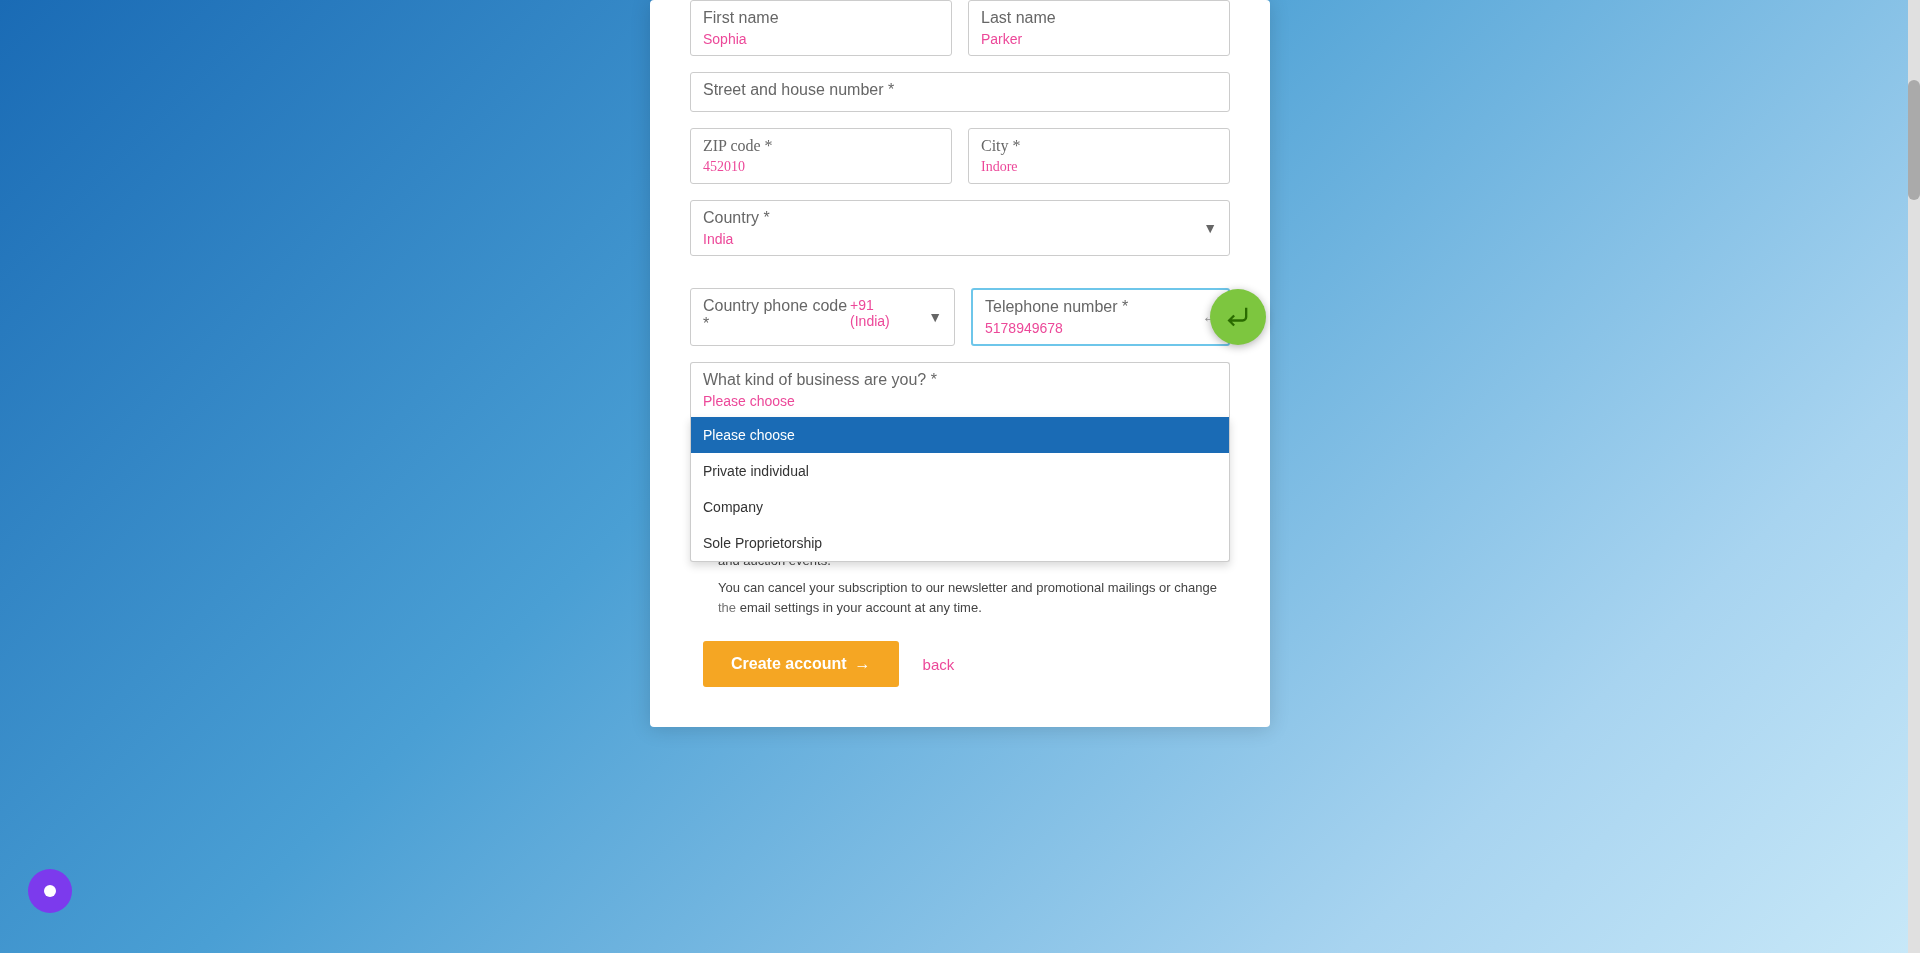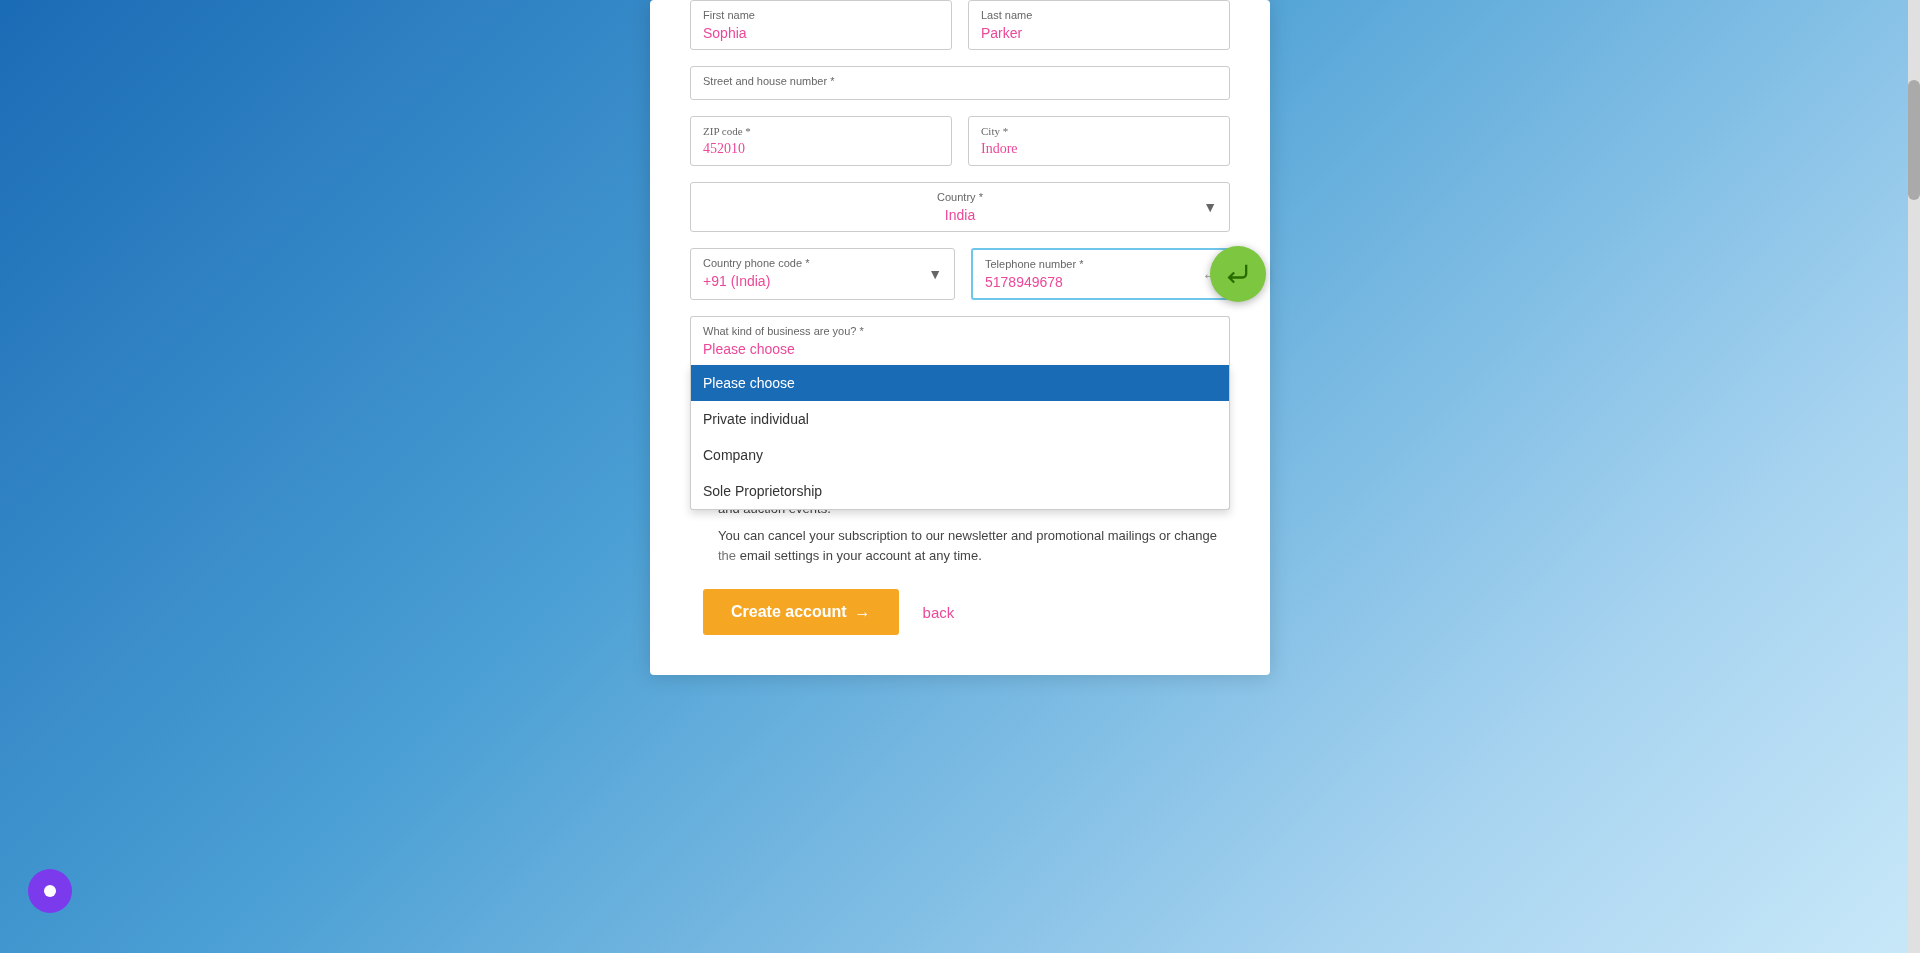--- a/index.html
+++ b/index.html
@@ -45,7 +45,7 @@
     .field-group.half { flex: 1; }
 
     .field-label {
-      font-size: 11px;
+      font-size: 16px;
       color: #666;
       margin-bottom: 4px;
     }

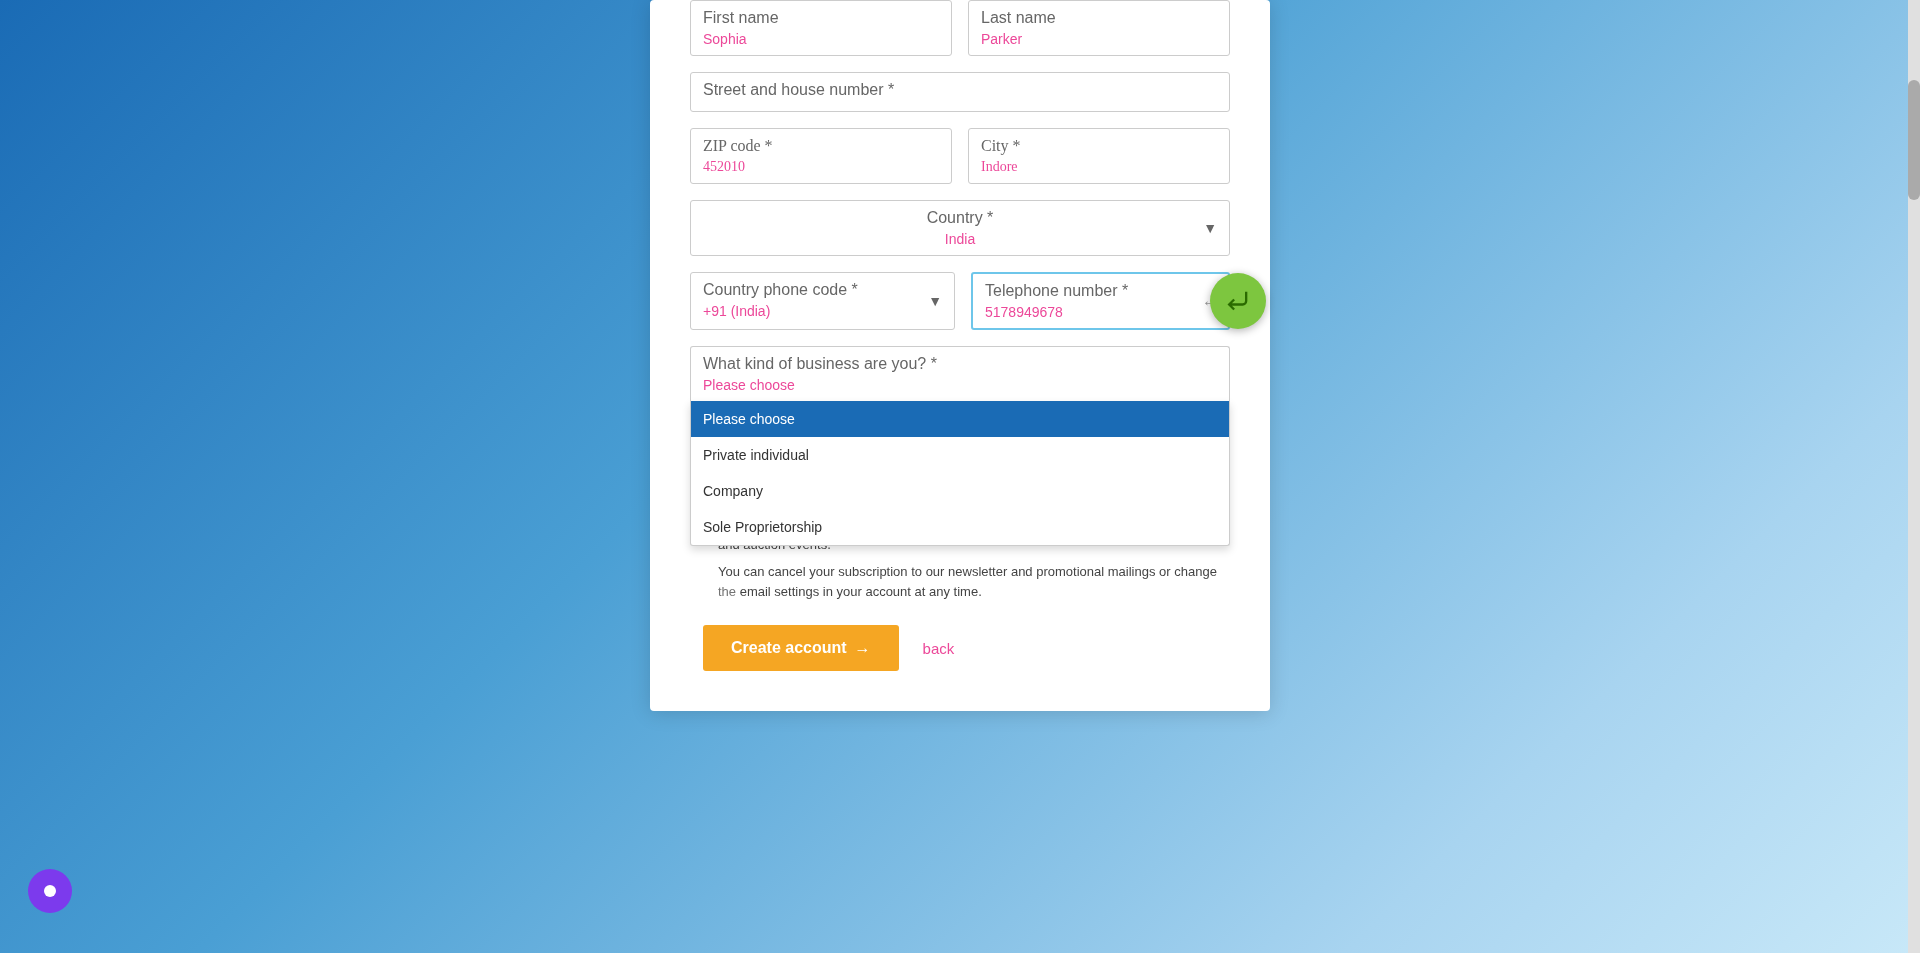--- a/index.html
+++ b/index.html
@@ -57,7 +57,7 @@
 
     .street-row { margin-bottom: 16px; }
     .zip-city-row { display: flex; gap: 16px; margin-bottom: 16px; font-family: Liberation Serif, serif; }
-    .country-row { margin-bottom: 16px; position: relative; text-align: center; }
+    .country-row { margin-bottom: 32px; position: relative; }
     .phone-row { display: flex; gap: 16px; margin-bottom: 16px; position: relative; }
     .business-row { margin-bottom: 16px; position: relative; }
 

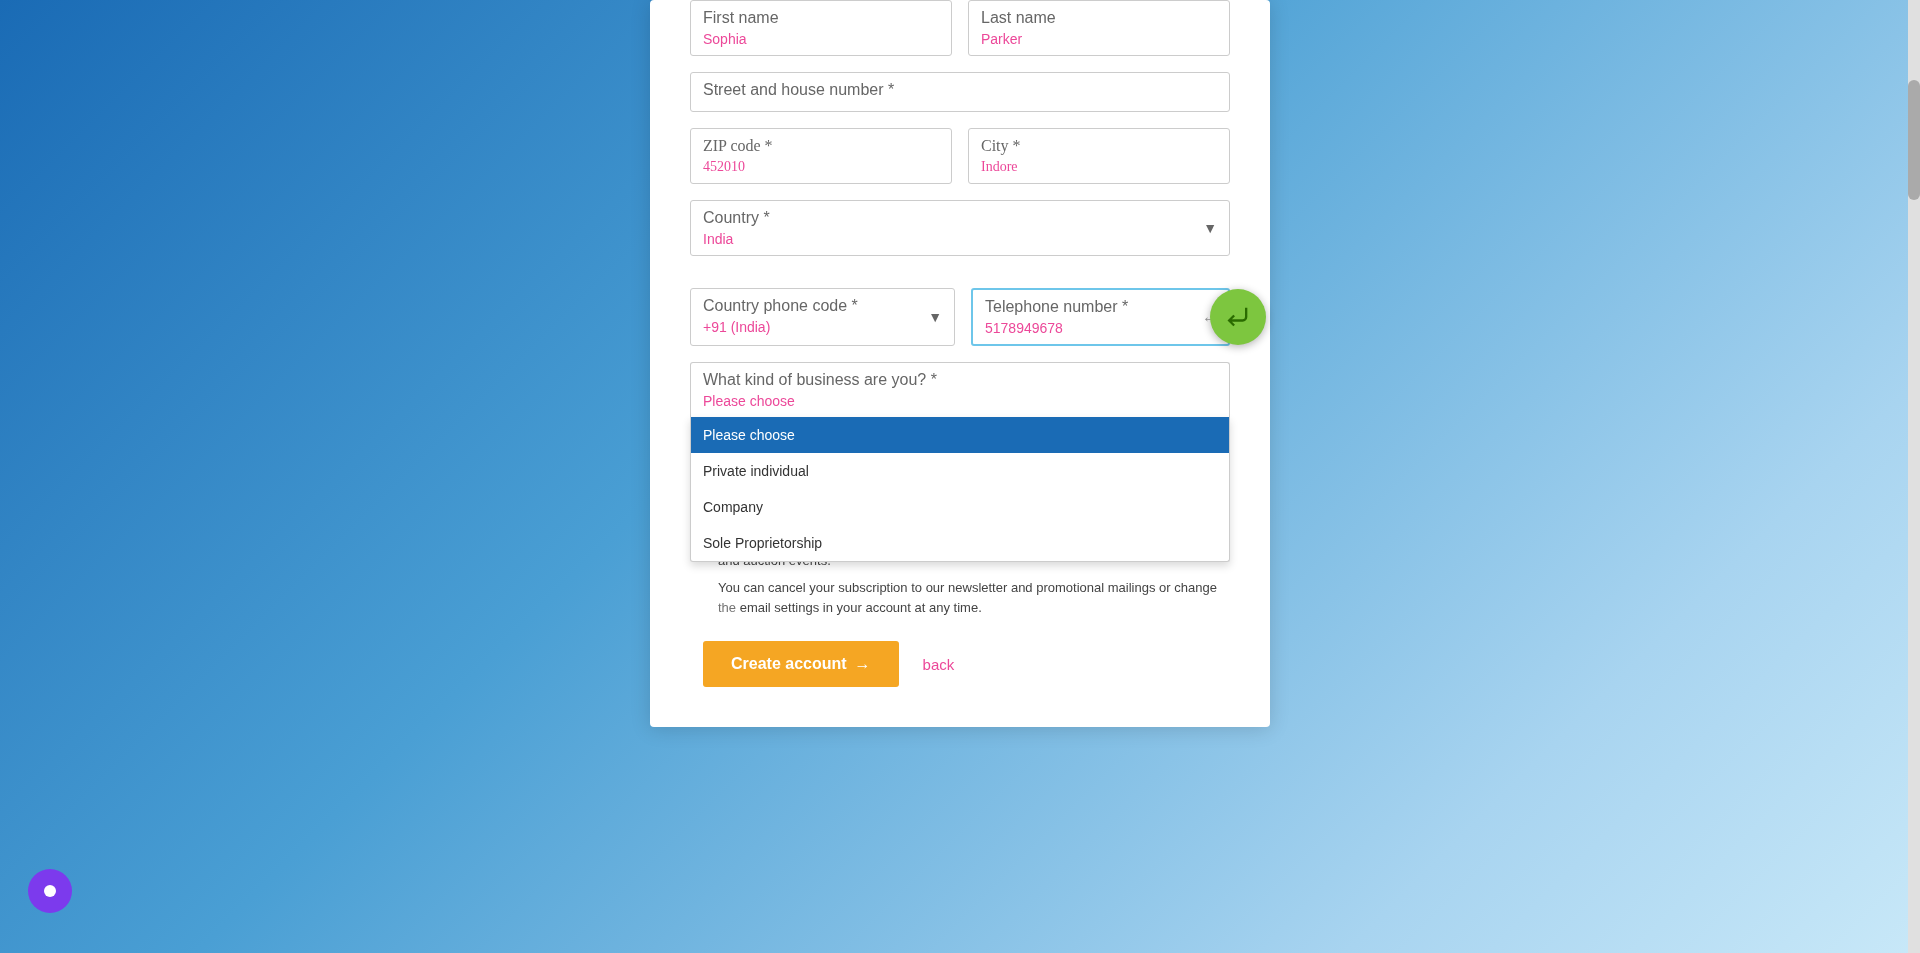--- a/index.html
+++ b/index.html
@@ -305,7 +305,7 @@
   </div>
 
   <div class="phone-row" style="position:relative;">
-    <div class="country-phone-code" style="display:flex;flex-direction:column;padding:8px 40px 8px 12px;position:relative;">
+    <div class="country-phone-code" style="display:flex;flex-direction:row;padding:8px 40px 8px 12px;position:relative;">
       <span class="field-label">Country phone code *</span>
       <span class="field-value">+91 (India)</span>
       <span class="dropdown-arrow">▼</span>

